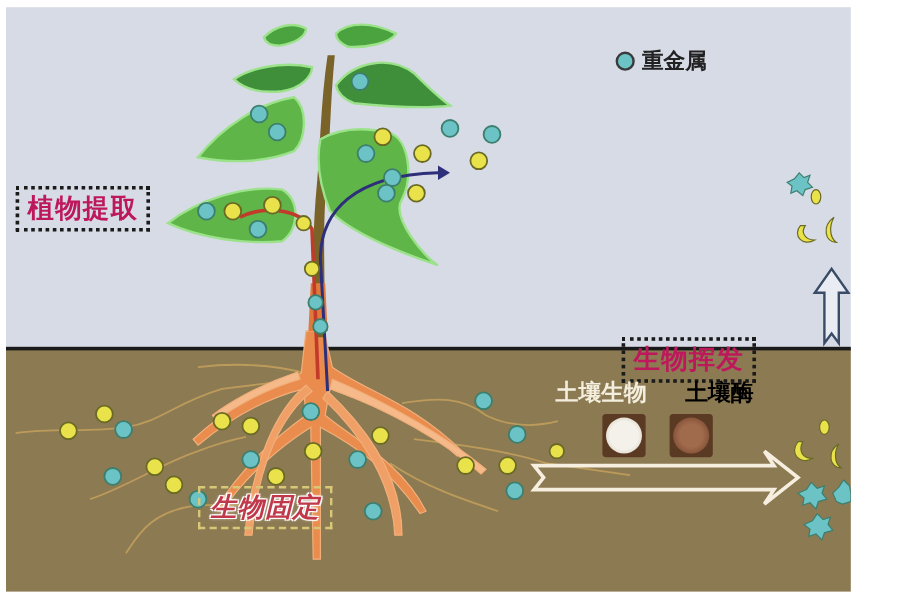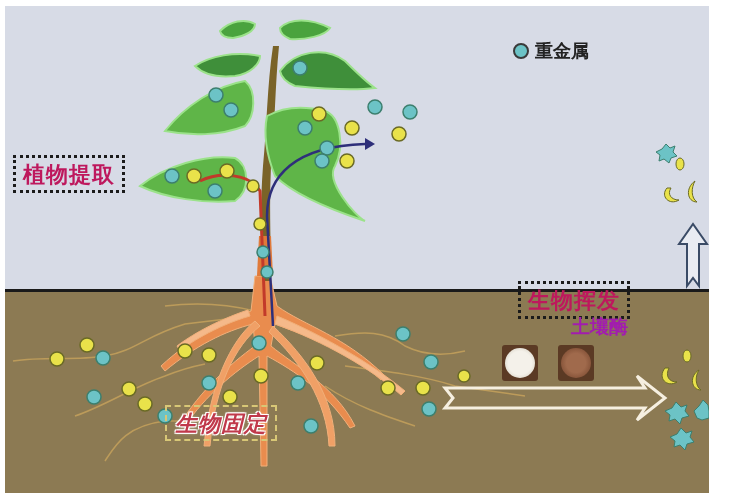--- a/index.html
+++ b/index.html
@@ -148,6 +148,7 @@
   <div class="label box-black" style="left:513px; top:232px;margin-top:43px;">生物挥发</div>
   <div class="label box-tan" style="left:160px; top:399px;font-style:italic;">生物固定</div>
 
+  <div class="soil-org">土壤生物</div>
   <div class="soil-enz">土壤酶</div>
   <div class="micro" style="left:497px; top:339px;">
     <div class="inner" style="background: radial-gradient(circle, #f4f1ea 55%, #c9c2b0 100%);"></div>

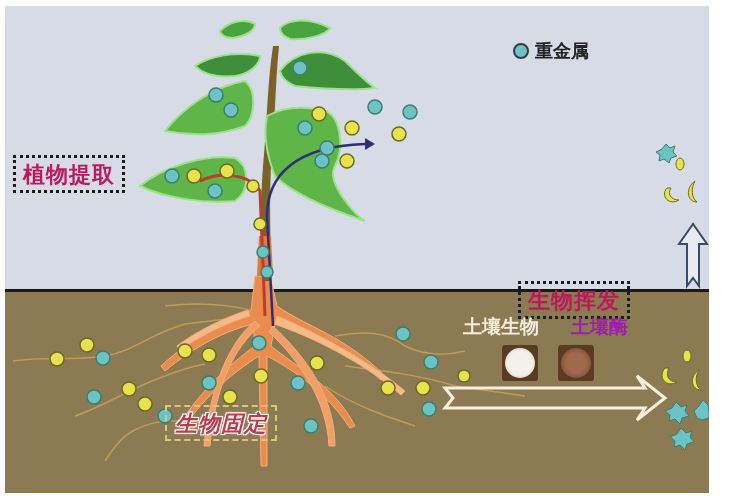--- a/index.html
+++ b/index.html
@@ -18,7 +18,7 @@
     .legend-row { display: flex; align-items: center; height: 30px; }
     .dot { width: 12px; height: 12px; border-radius: 50%; margin-right: 6px; border: 2px solid #3a3a3a; }
     .soil-org { position: absolute; left: 458px; top: 308px; font-size: 19px; font-weight: bold; color: #f3eedd; }
-    .soil-enz { position: absolute; left: 566px; top: 308px; font-size: 19px; font-weight: bold; color: #a21caf; }
+    .soil-enz { position: absolute; left: 566px; top: 308px; font-size: 19px; font-weight: bold; color: #000000; }
     .micro { position: absolute; width: 36px; height: 36px; background: #5b3a24; border-radius: 3px; }
     .micro .inner { position: absolute; left: 3px; top: 3px; width: 30px; height: 30px; border-radius: 50%; }
   </style>

